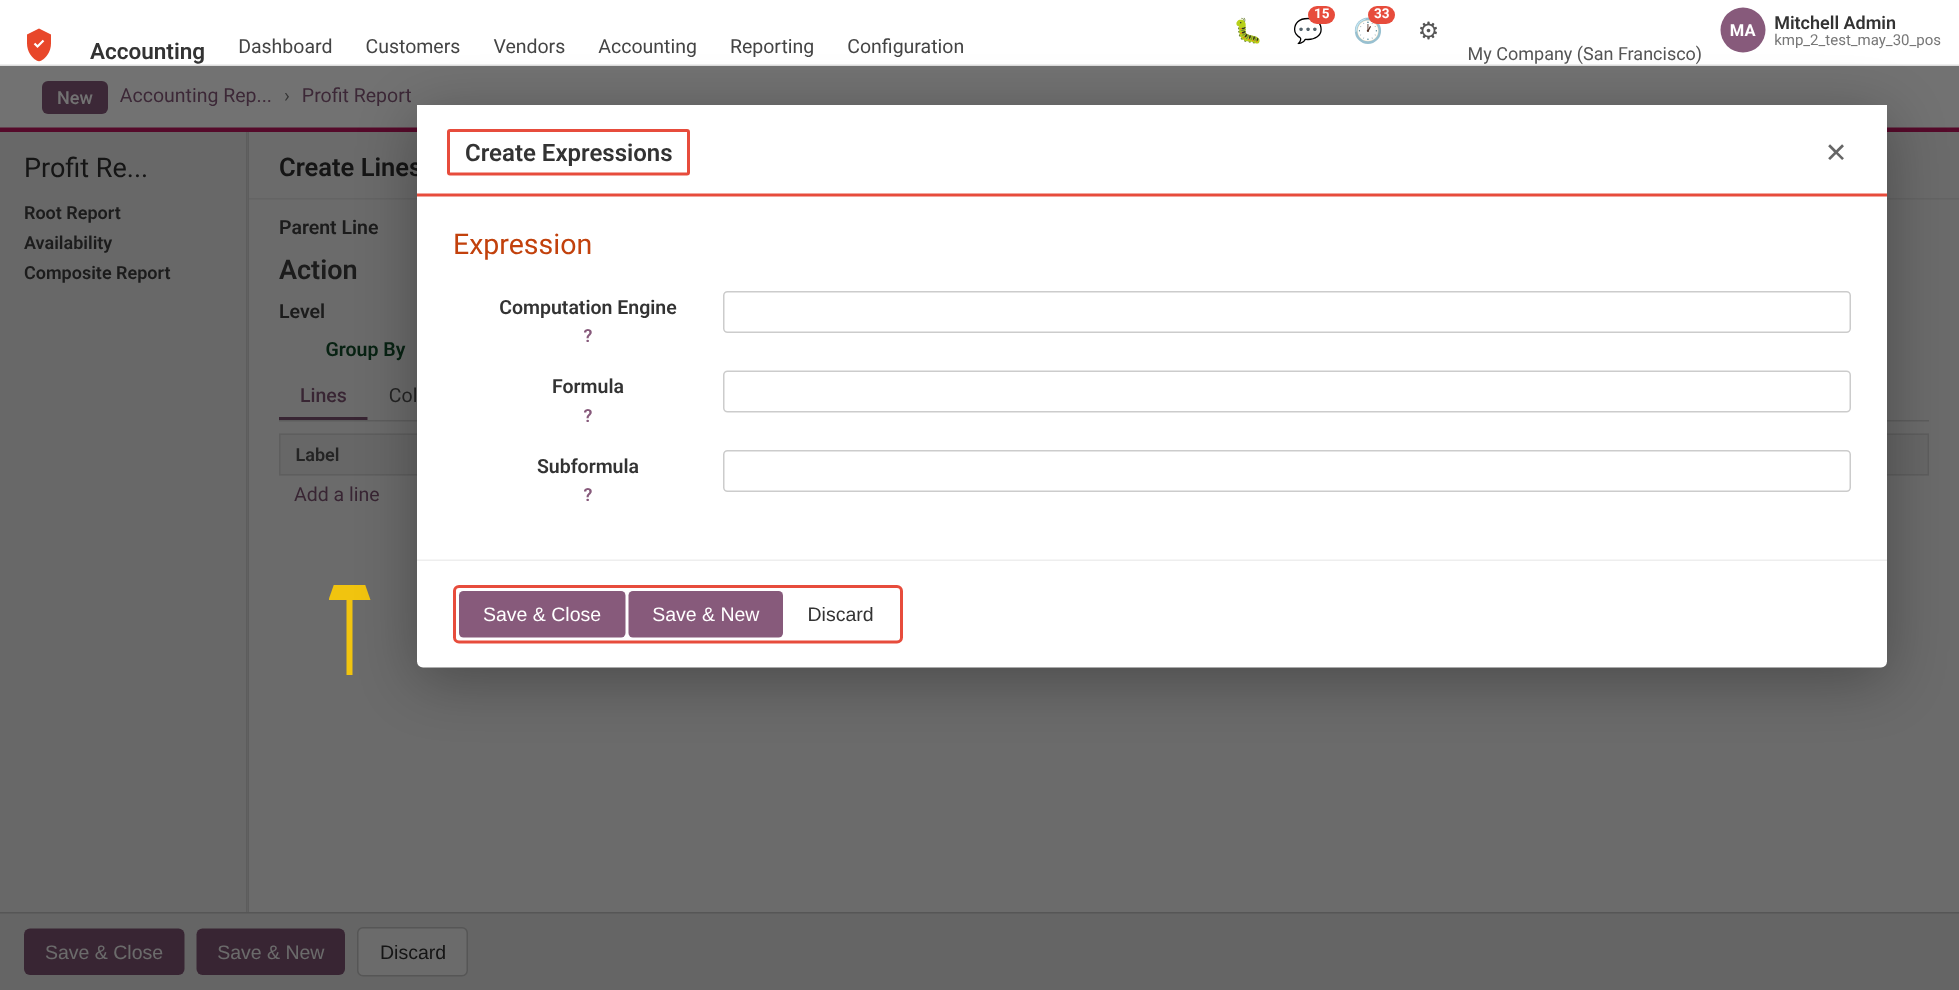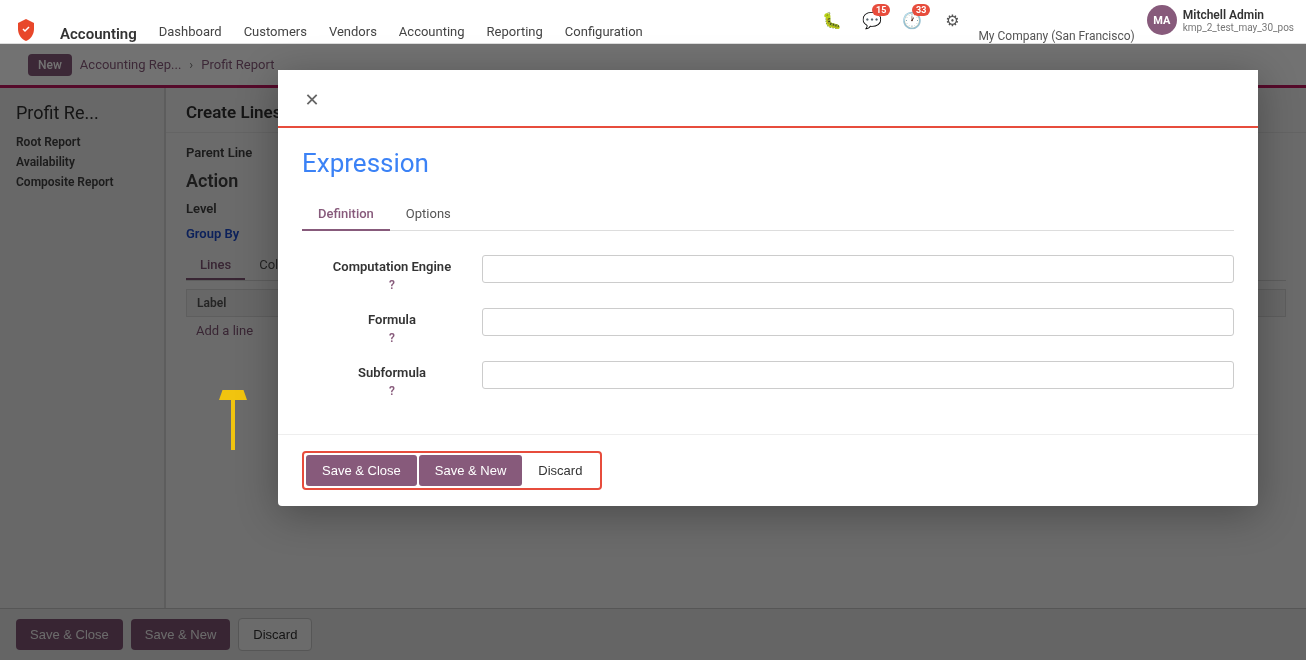--- a/index.html
+++ b/index.html
@@ -368,6 +368,7 @@
 <div class="dialog">
 
   <div class="dialog-header">
+    <div class="dialog-header-title">Create Expressions</div>
     <button class="dialog-close">✕</button>
   </div>
 

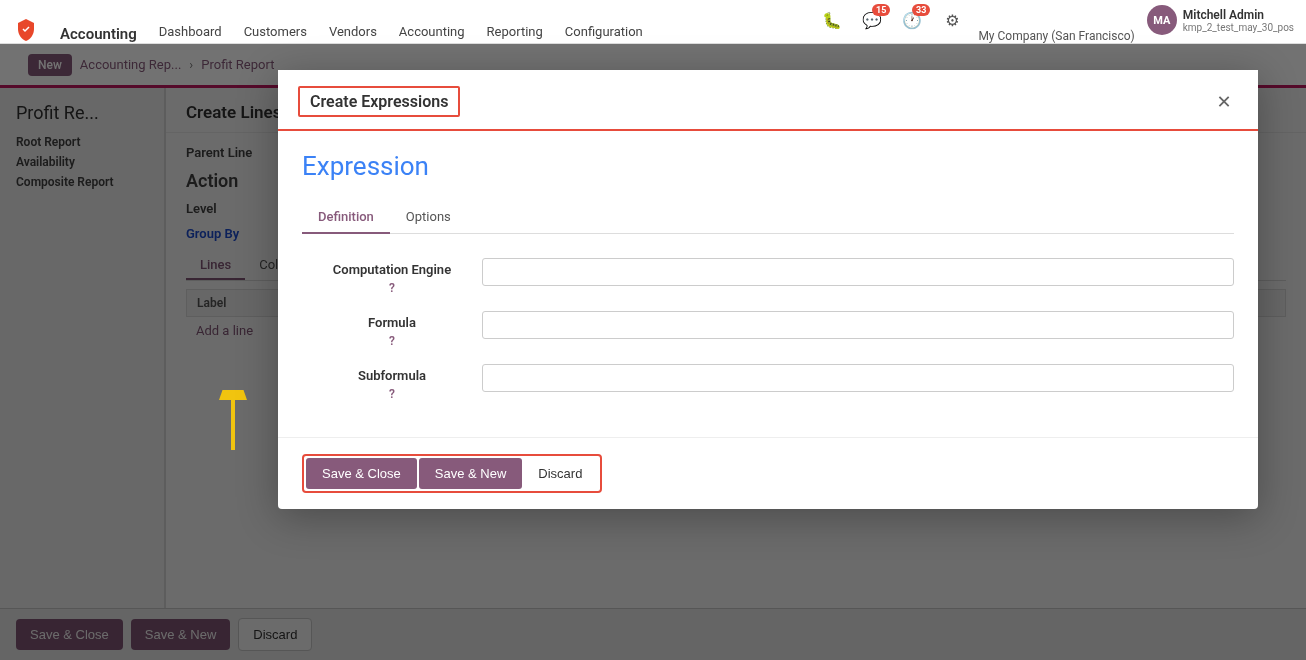--- a/index.html
+++ b/index.html
@@ -159,9 +159,9 @@
       padding: 20px 24px;
     }
     .dialog-expression-title {
-      font-size: 26px;
+      font-size: 19px;
       font-weight: 400;
-      color: #3b82f6;
+      color: #c2410c;
       margin-bottom: 20px;
     }
     .dialog-tabs {

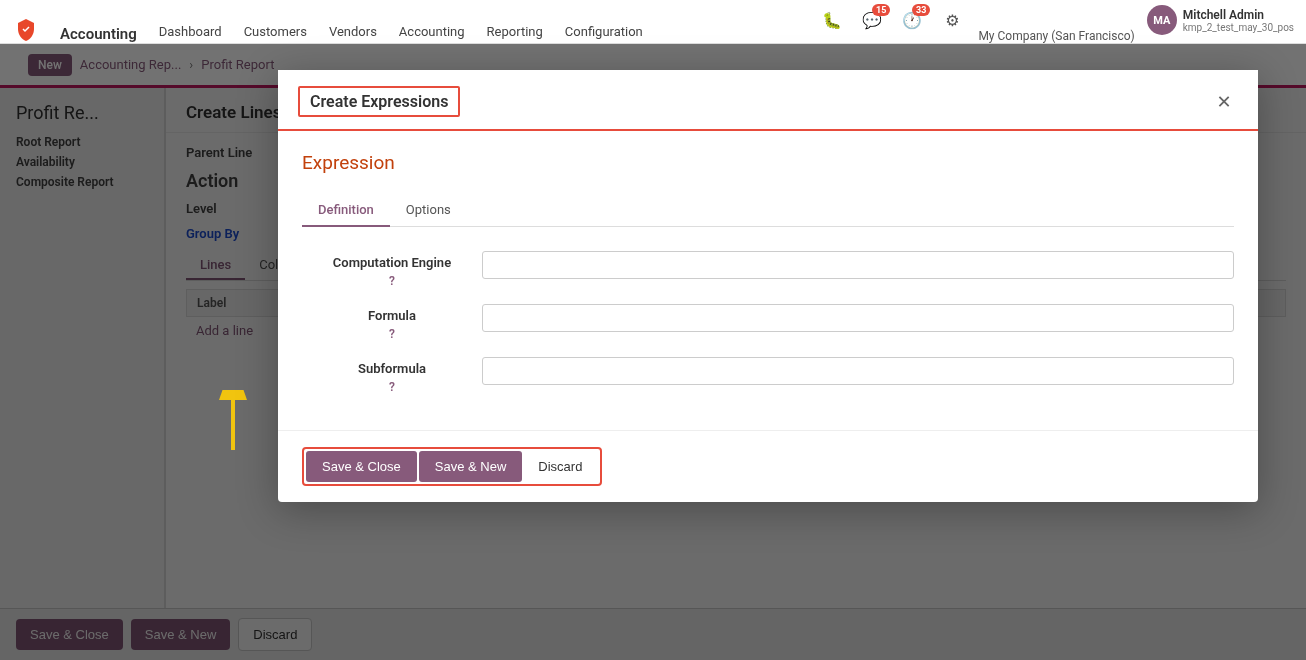--- a/index.html
+++ b/index.html
@@ -375,10 +375,6 @@
   <div class="dialog-body">
     <div class="dialog-expression-title">Expression</div>
 
-    <div class="dialog-tabs">
-      <div class="dialog-tab active">Definition</div>
-      <div class="dialog-tab">Options</div>
-    </div>
 
     <div class="dialog-form-row">
       <div class="dialog-form-label">

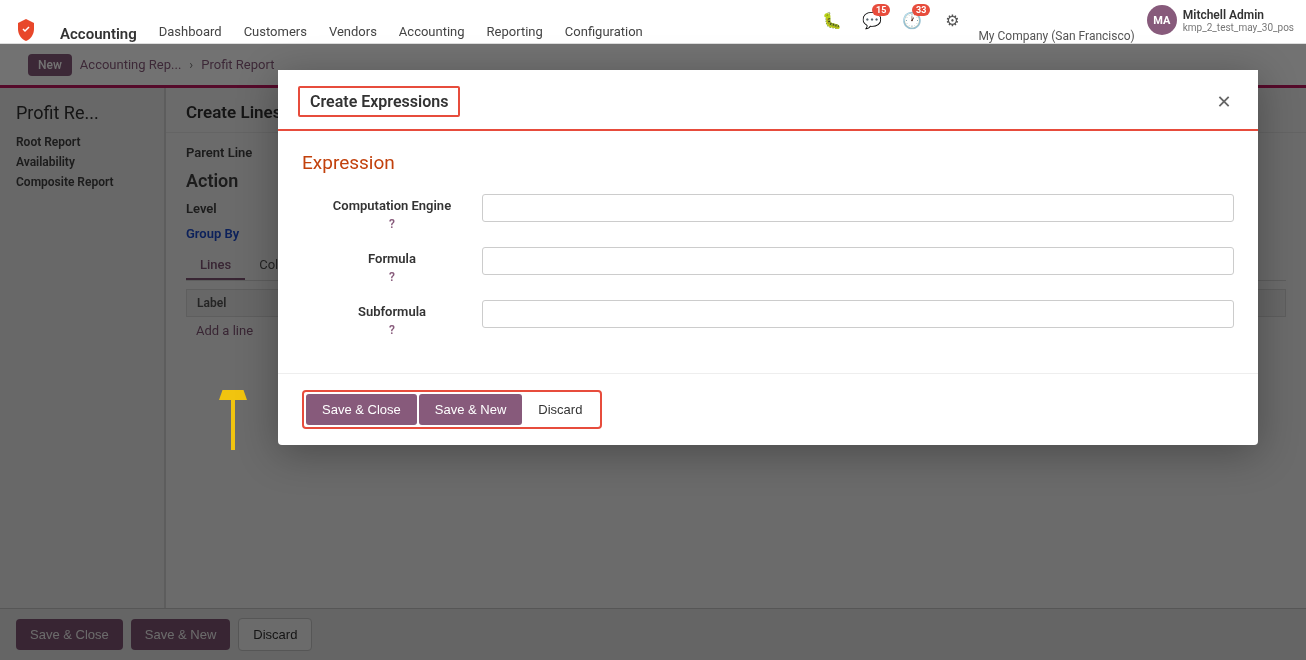--- a/index.html
+++ b/index.html
@@ -326,7 +326,7 @@
         <span style="color:#875a7b;font-size:11px;">?</span>
       </div>
       <div style="display:flex;margin-bottom:10px;">
-        <span style="width:120px;font-size:13px;font-weight:600;color:#1d4ed8;">Group By</span>
+        <span style="width:120px;font-size:13px;font-weight:600;color:#14532d;margin-left:31px;">Group By</span>
         <span style="color:#875a7b;font-size:11px;">?</span>
       </div>
       <div style="display:flex;gap:0;border-bottom:1px solid #ddd;margin:10px 0 0;">

